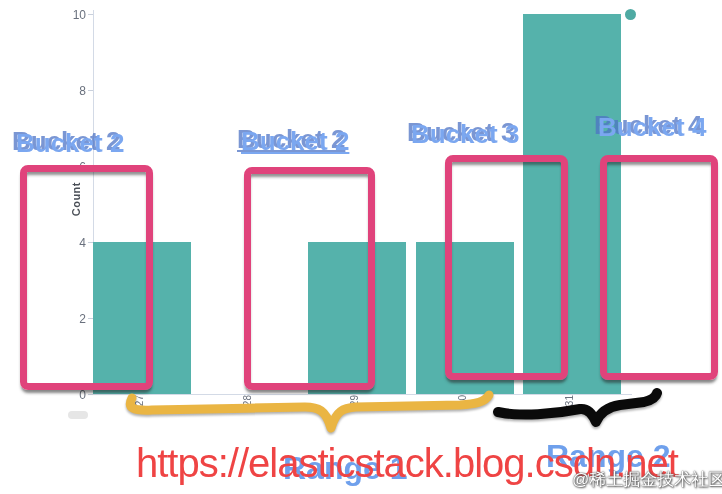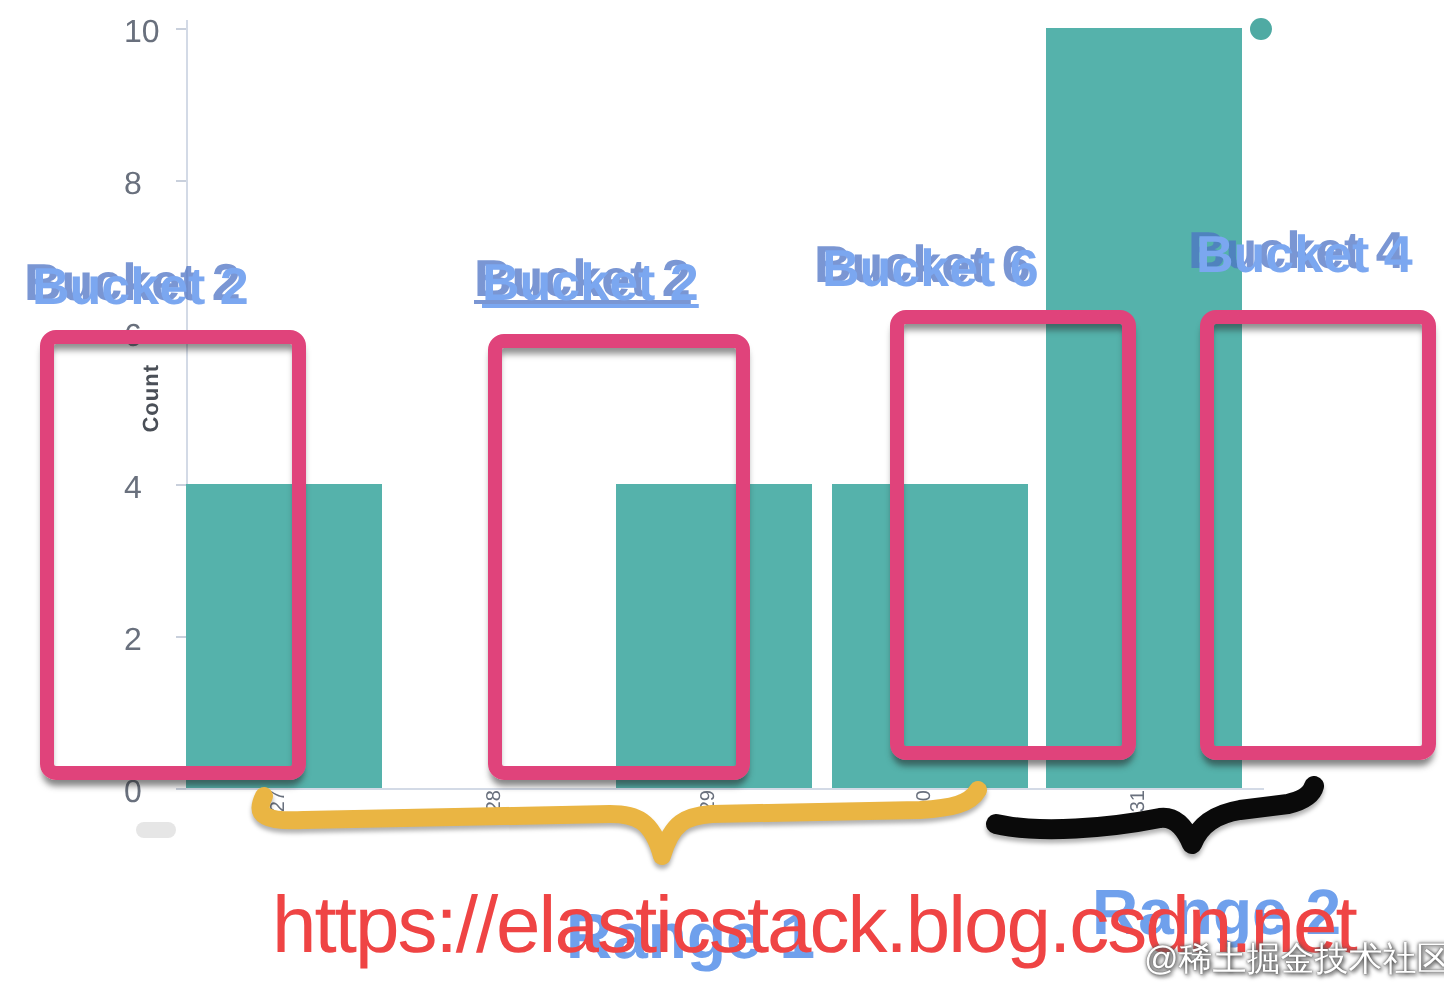--- a/index.html
+++ b/index.html
@@ -12,7 +12,7 @@
   .xaxis-line{position:absolute;left:93px;top:394px;width:539px;height:1px;background:#D3DAE6;}
   .bar{position:absolute;width:98px;z-index:1;}
   .dot{position:absolute;left:625px;top:9px;width:11px;height:11px;border-radius:50%;z-index:1;}
-  .ytick{position:absolute;left:62px;width:24px;text-align:left;font-size:16px;color:#69707D;z-index:0;}
+  .ytick{position:absolute;left:62px;width:24px;text-align:right;font-size:12px;color:#69707D;z-index:0;}
   .ydash{position:absolute;left:88px;width:5px;height:1px;background:#C9D0DC;}
   .xtick{position:absolute;top:395px;font-size:10px;color:#69707D;writing-mode:vertical-rl;
          transform:rotate(180deg);z-index:2;}

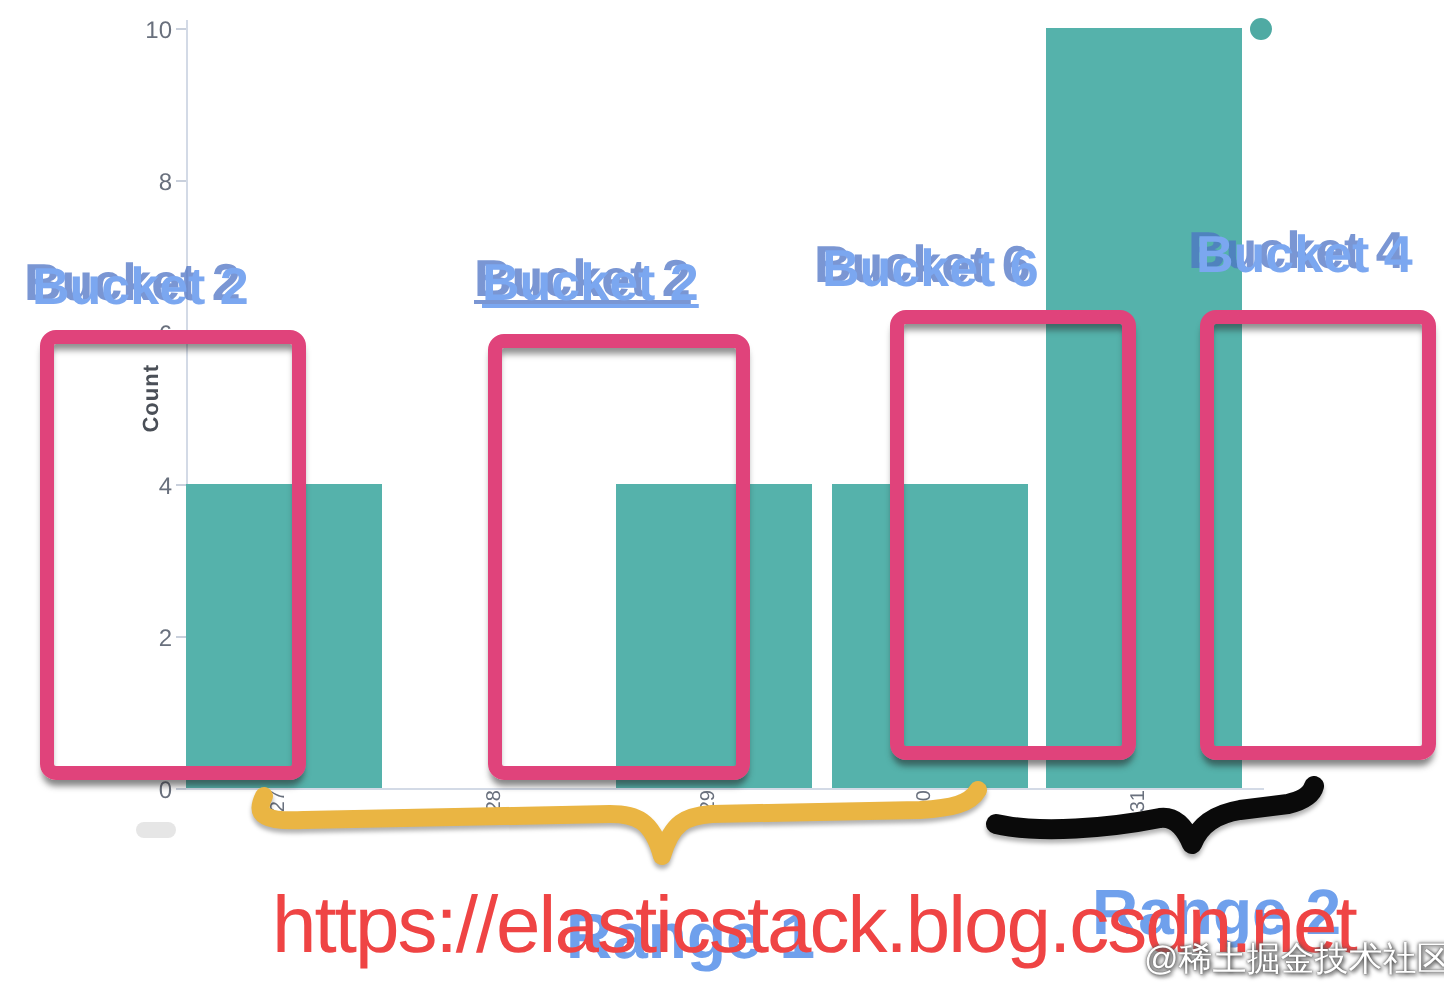--- a/index.html
+++ b/index.html
@@ -88,7 +88,7 @@
 
   <span class="blabel blabel1">Bucket 2</span>
   <span class="blabel blabel2">Bucket 2</span>
-  <span class="blabel blabel3">Bucket 6</span>
+  <span class="blabel blabel3">Bucket 3</span>
   <span class="blabel blabel4">Bucket 4</span>
 
   <svg class="overlay" viewBox="0 0 722 494">

